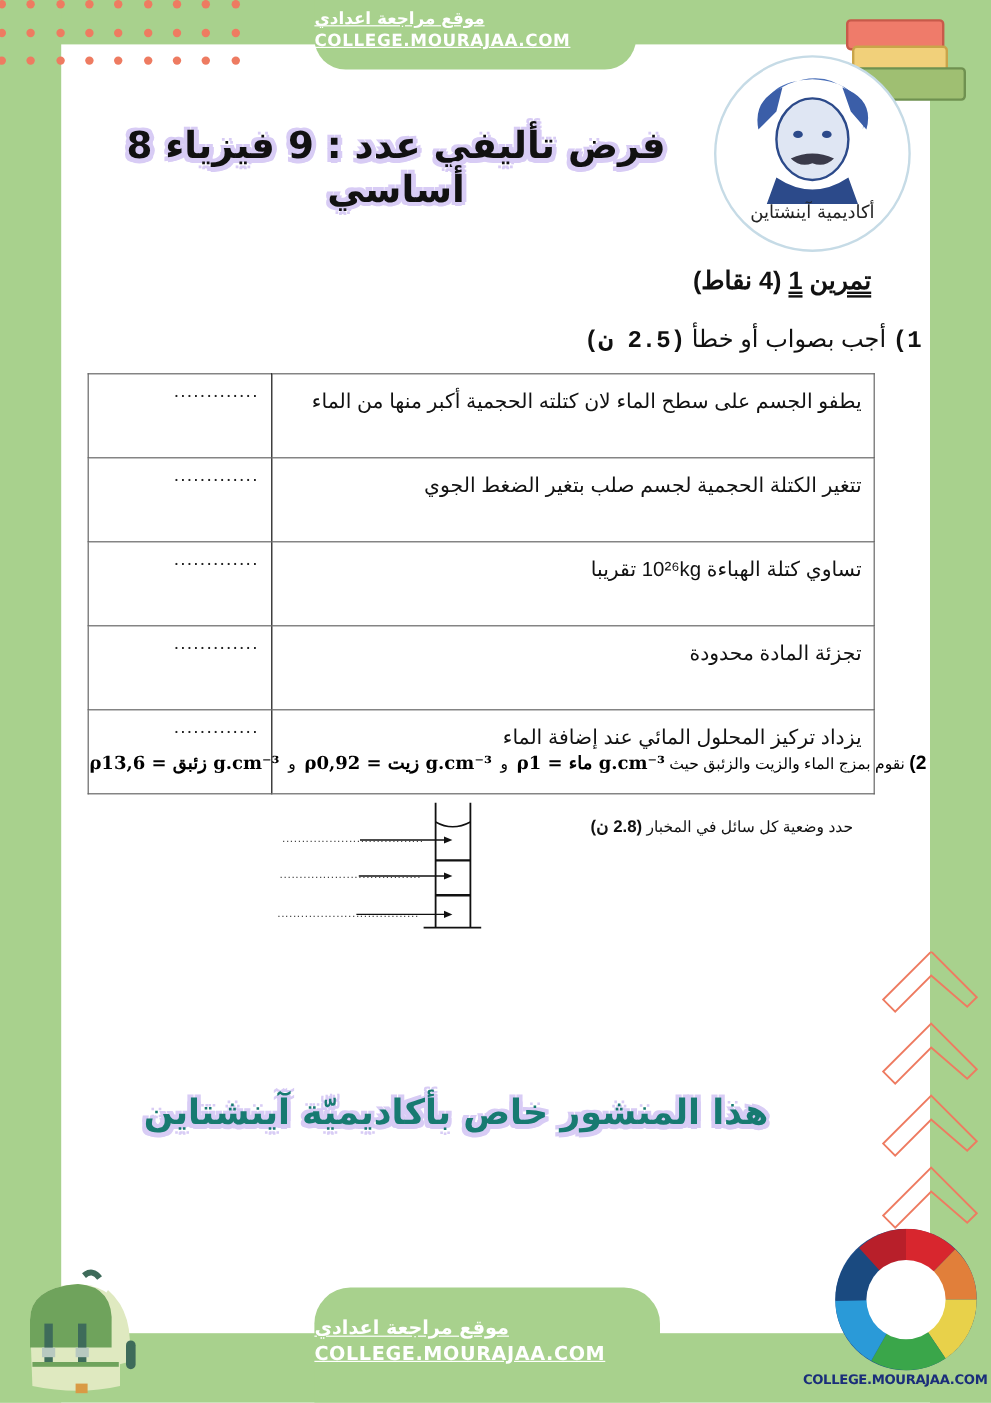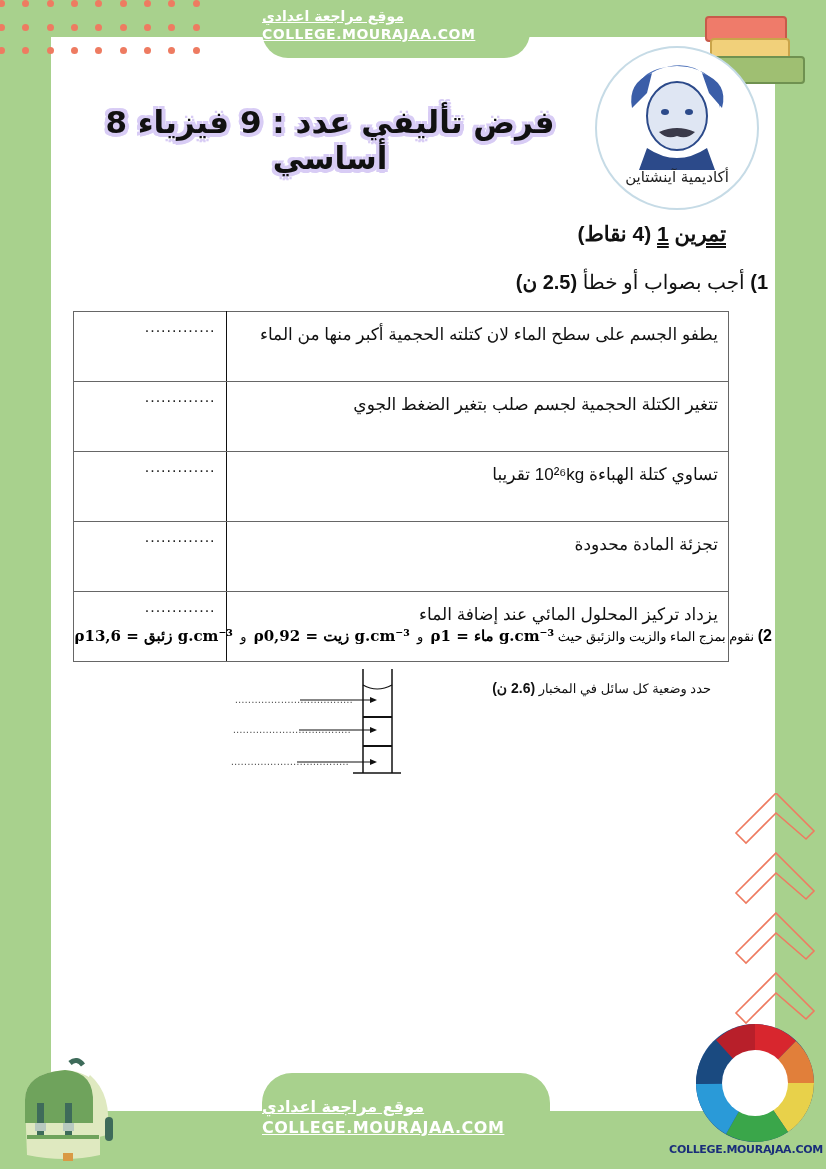--- a/index.html
+++ b/index.html
@@ -43,7 +43,7 @@
   }
   #ex-title .u { text-decoration:underline double; }
   #q1 { position:absolute; right:58px; top:270px; font-size:20px; direction:rtl; color:#111; }
-  #q1 b { font-weight:bold; }
+  #q1 b { font-weight:bold;font-family:Liberation Mono, monospace; }
 
   table#tf {
     position:absolute; left:73px; top:311px; width:656px; border-collapse:collapse;

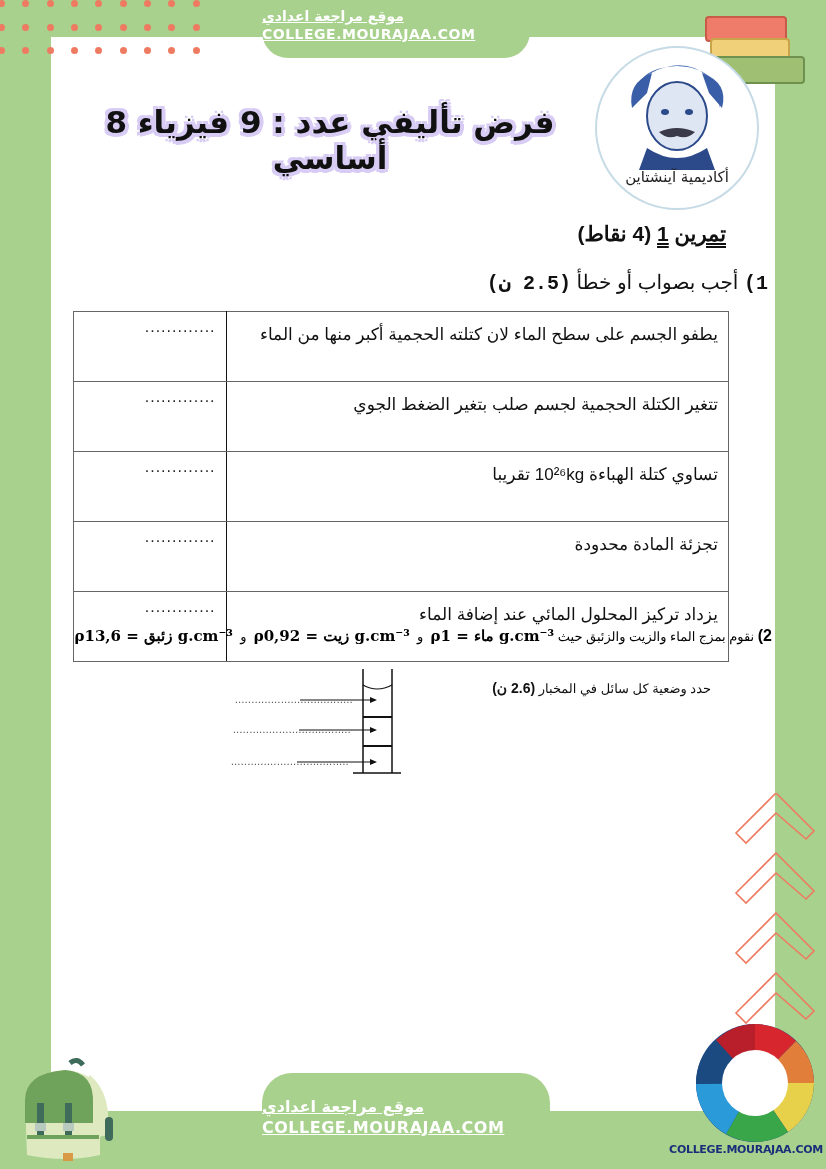--- a/index.html
+++ b/index.html
@@ -190,7 +190,7 @@
 
 <div id="q2-sub">
   <span>حدد وضعية كل سائل في المخبار</span>
-  <b>(2.6 ن)</b>
+  <b>(2.8 ن)</b>
 </div>
 
 <svg id="cylinder" viewBox="0 0 190 112">

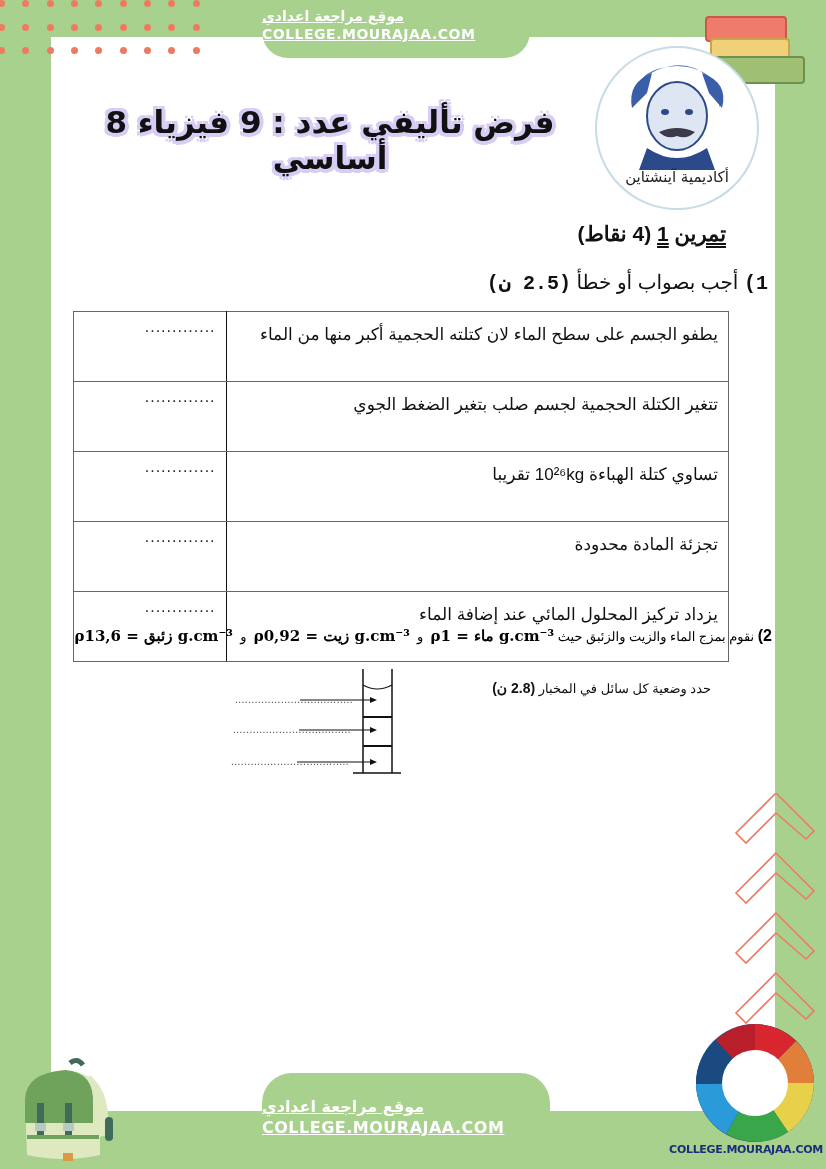--- a/index.html
+++ b/index.html
@@ -221,6 +221,7 @@
 </svg>
 
 <div id="notice">
+  <div>هذا المنشور خاص بأكاديميّة آينشتاين</div>
 </div>
 
 <svg id="backpack" viewBox="0 0 100 110">

